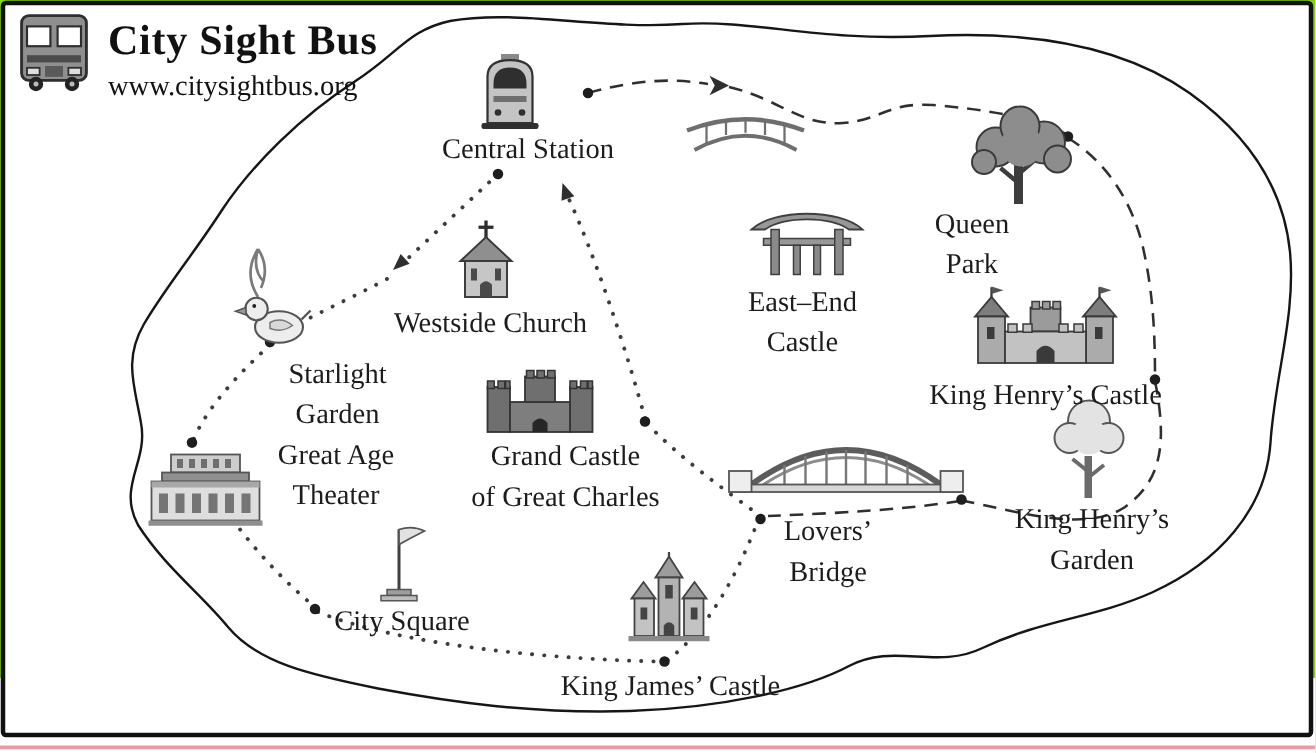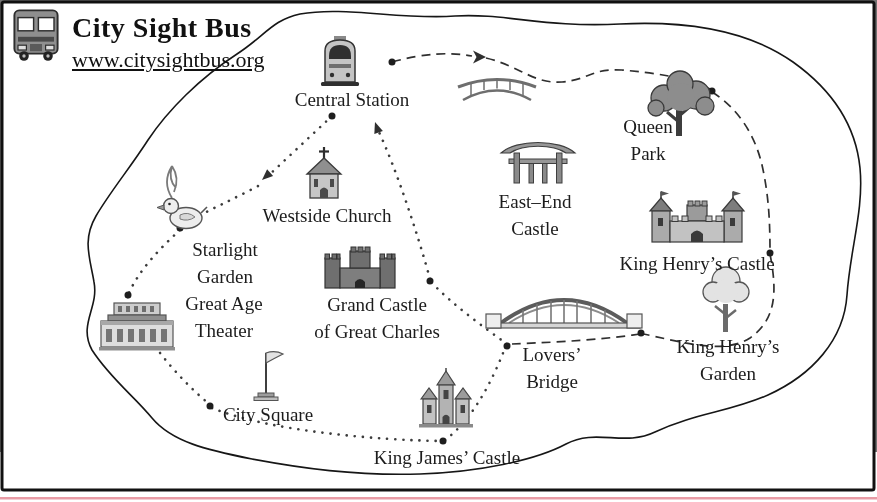--- a/index.html
+++ b/index.html
@@ -6,7 +6,7 @@
   * { margin:0; padding:0; box-sizing:border-box; }
   html,body { width:877px; height:502px; background:#ffffff; overflow:hidden; }
   body { font-family:"Liberation Serif", "DejaVu Serif", serif; }
-  .stage { position:relative; width:877px; height:452px; background:#737373; }
+  .stage { position:relative; width:877px; height:452px; background:#84cc16; }
   .map-svg { position:absolute; left:0; top:0; }
   .logo { position:absolute; left:12px; top:8px; display:flex; gap:12px; align-items:flex-start; }
   .logo-text { padding-top:4px; }

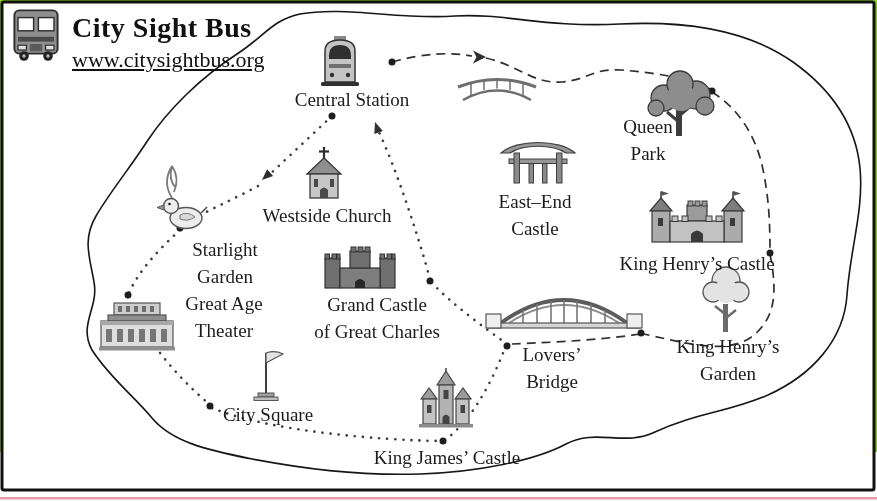--- a/index.html
+++ b/index.html
@@ -11,7 +11,7 @@
   .logo { position:absolute; left:12px; top:8px; display:flex; gap:12px; align-items:flex-start; }
   .logo-text { padding-top:4px; }
   .logo-title { font-size:28px; font-weight:bold; color:#111; letter-spacing:0.5px; }
-  .logo-url { font-size:22px; color:#111; text-decoration:underline; margin-top:3px; }
+  .logo-url { font-size:19px; color:#111; margin-top:3px; }
   .loc-label { position:absolute; transform:translateX(-50%); text-align:center;
                font-size:19px; line-height:27px; color:#1c1c1c; white-space:nowrap; }
 </style>

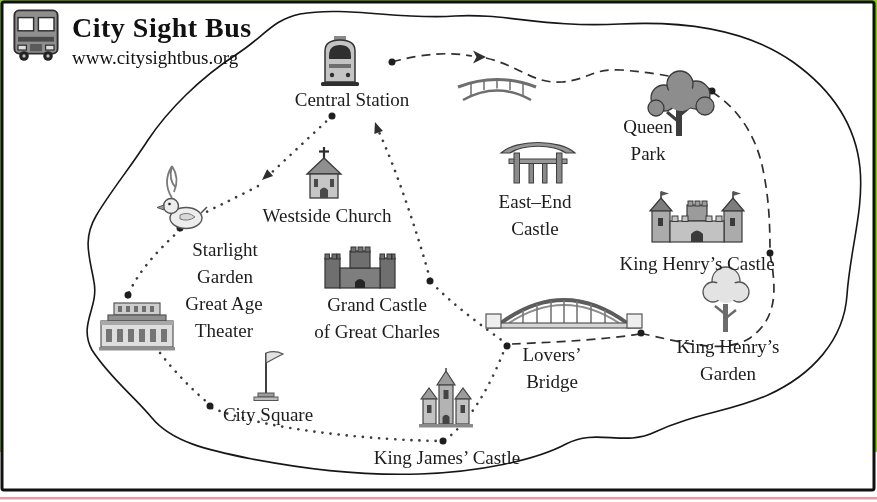--- a/index.html
+++ b/index.html
@@ -260,7 +260,7 @@
 
   <div class="loc-label" style="left:352px; top:86px;">Central Station</div>
 
-  <div class="loc-label" style="left:648px; top:113px;">
+  <div class="loc-label" style="left:648px; top:136px;">
     <div>Queen</div>
     <div>Park</div>
   </div>

